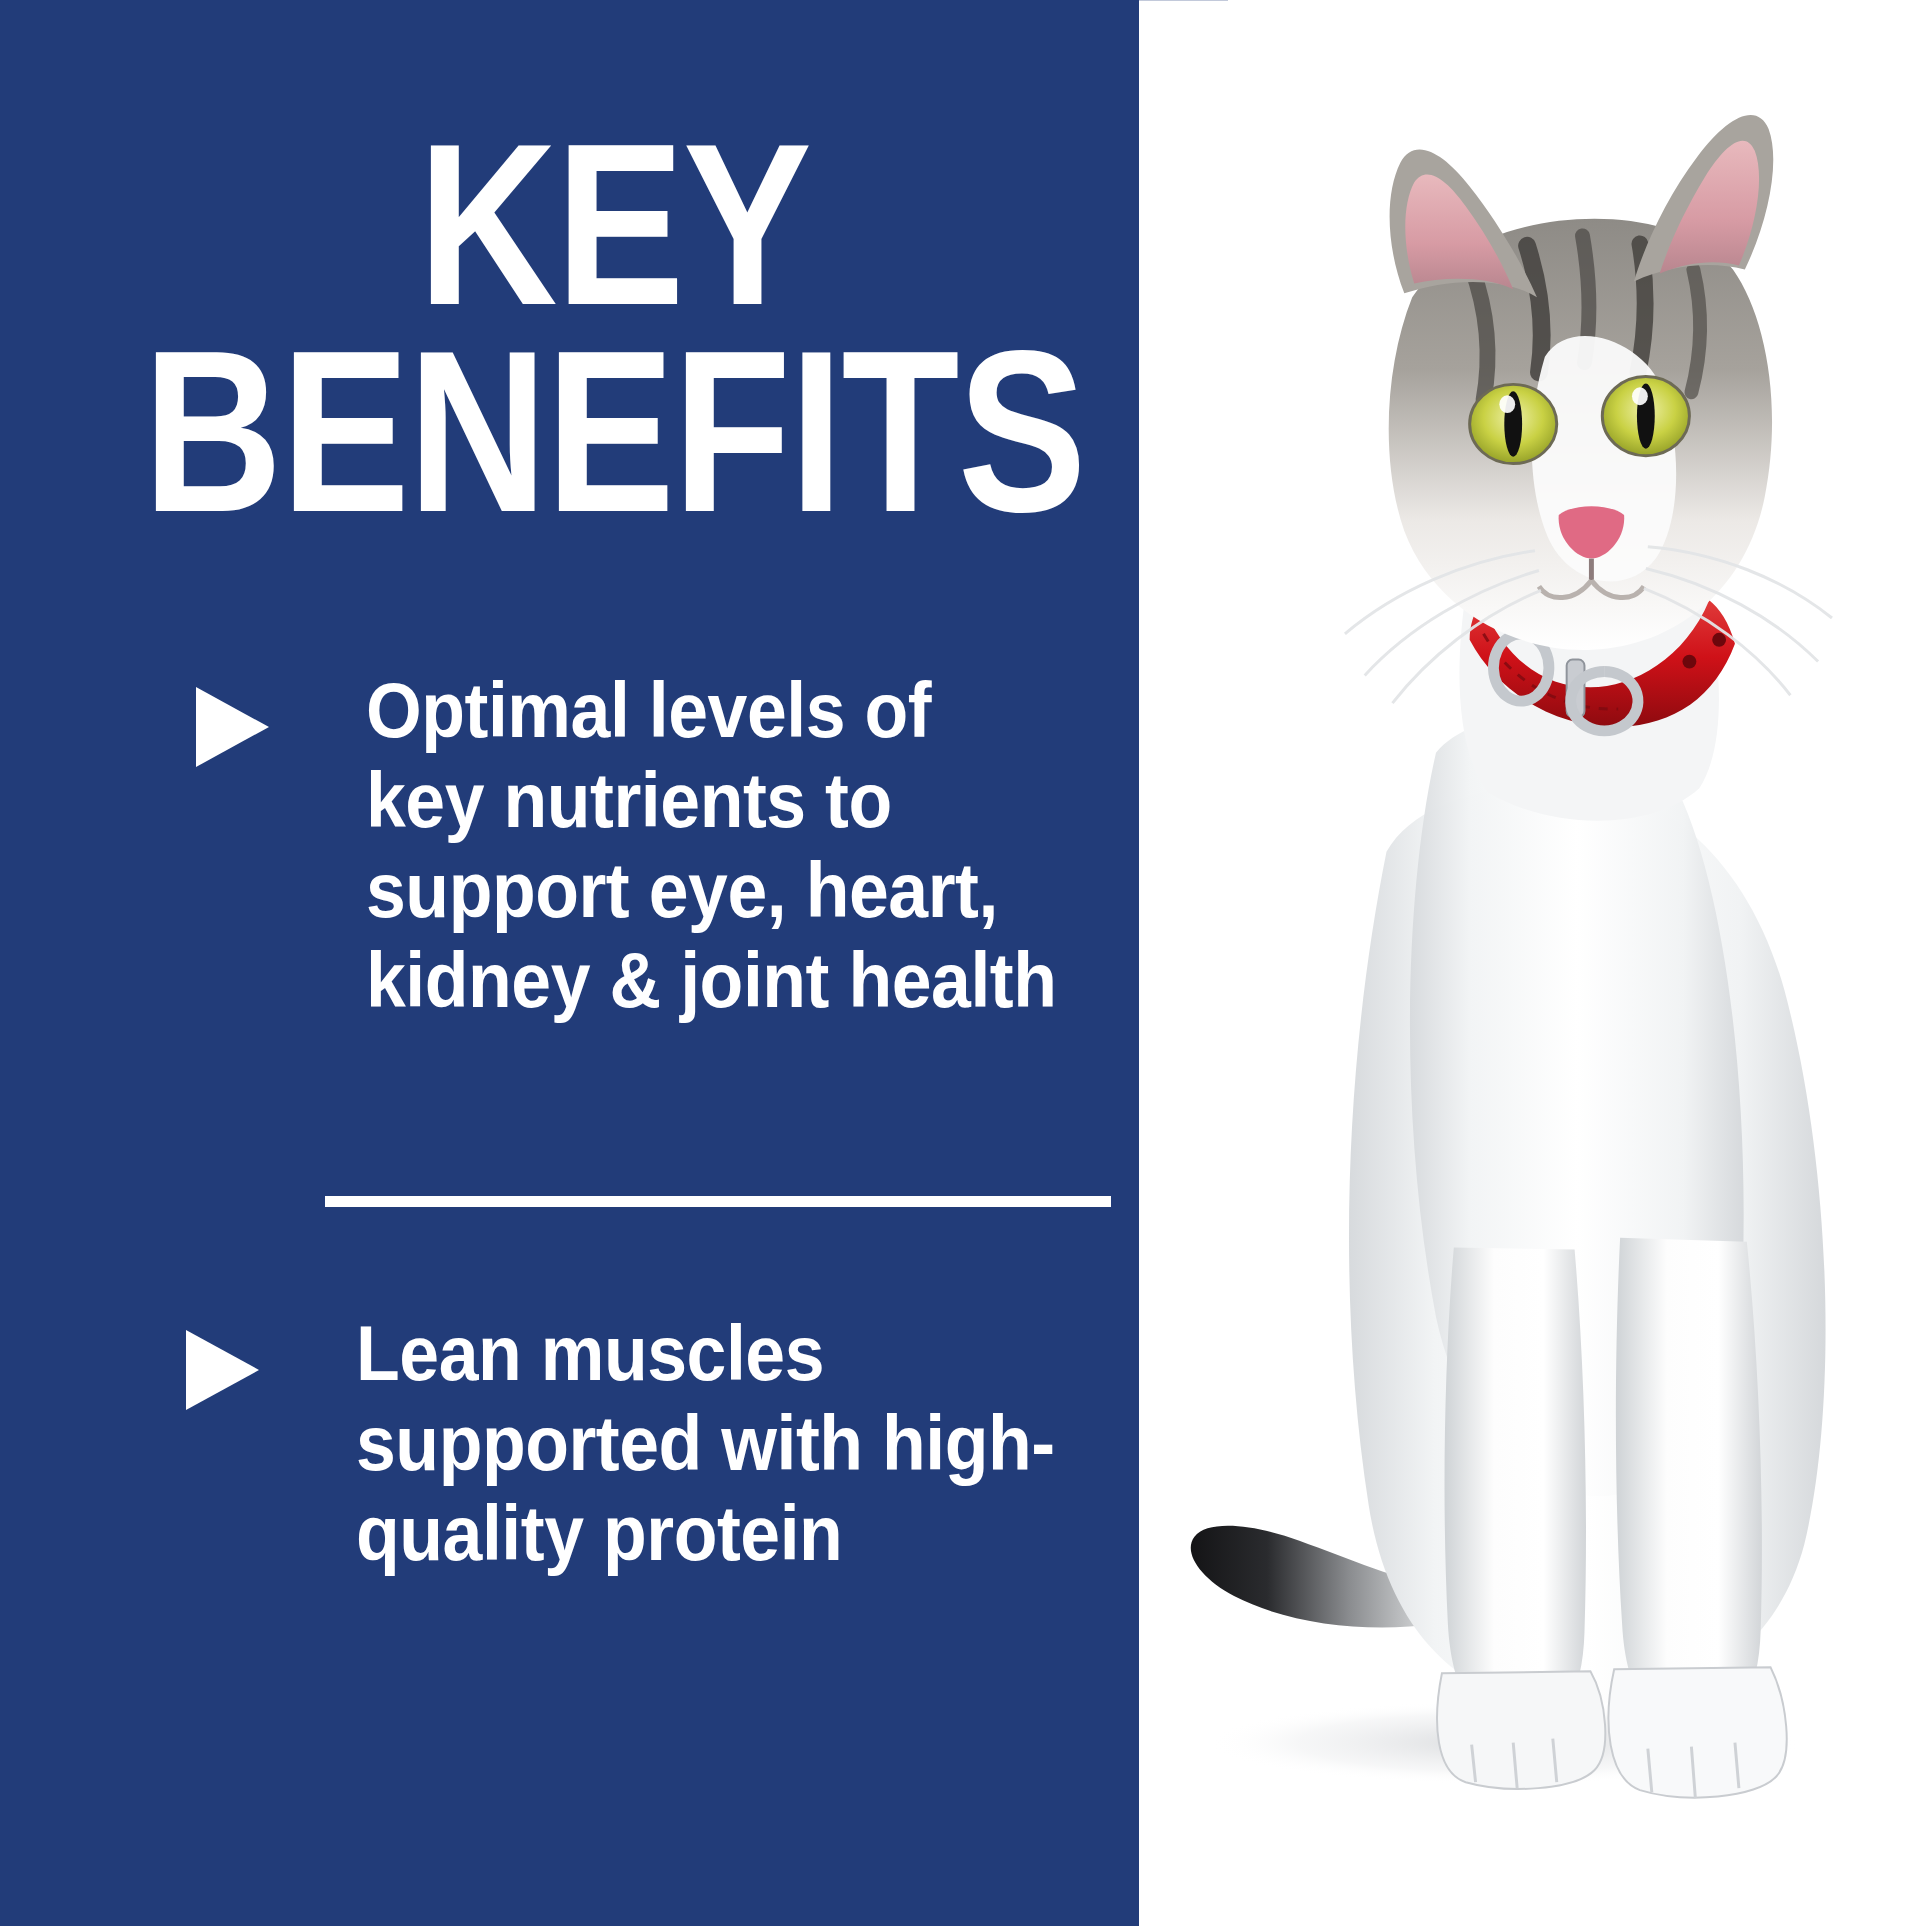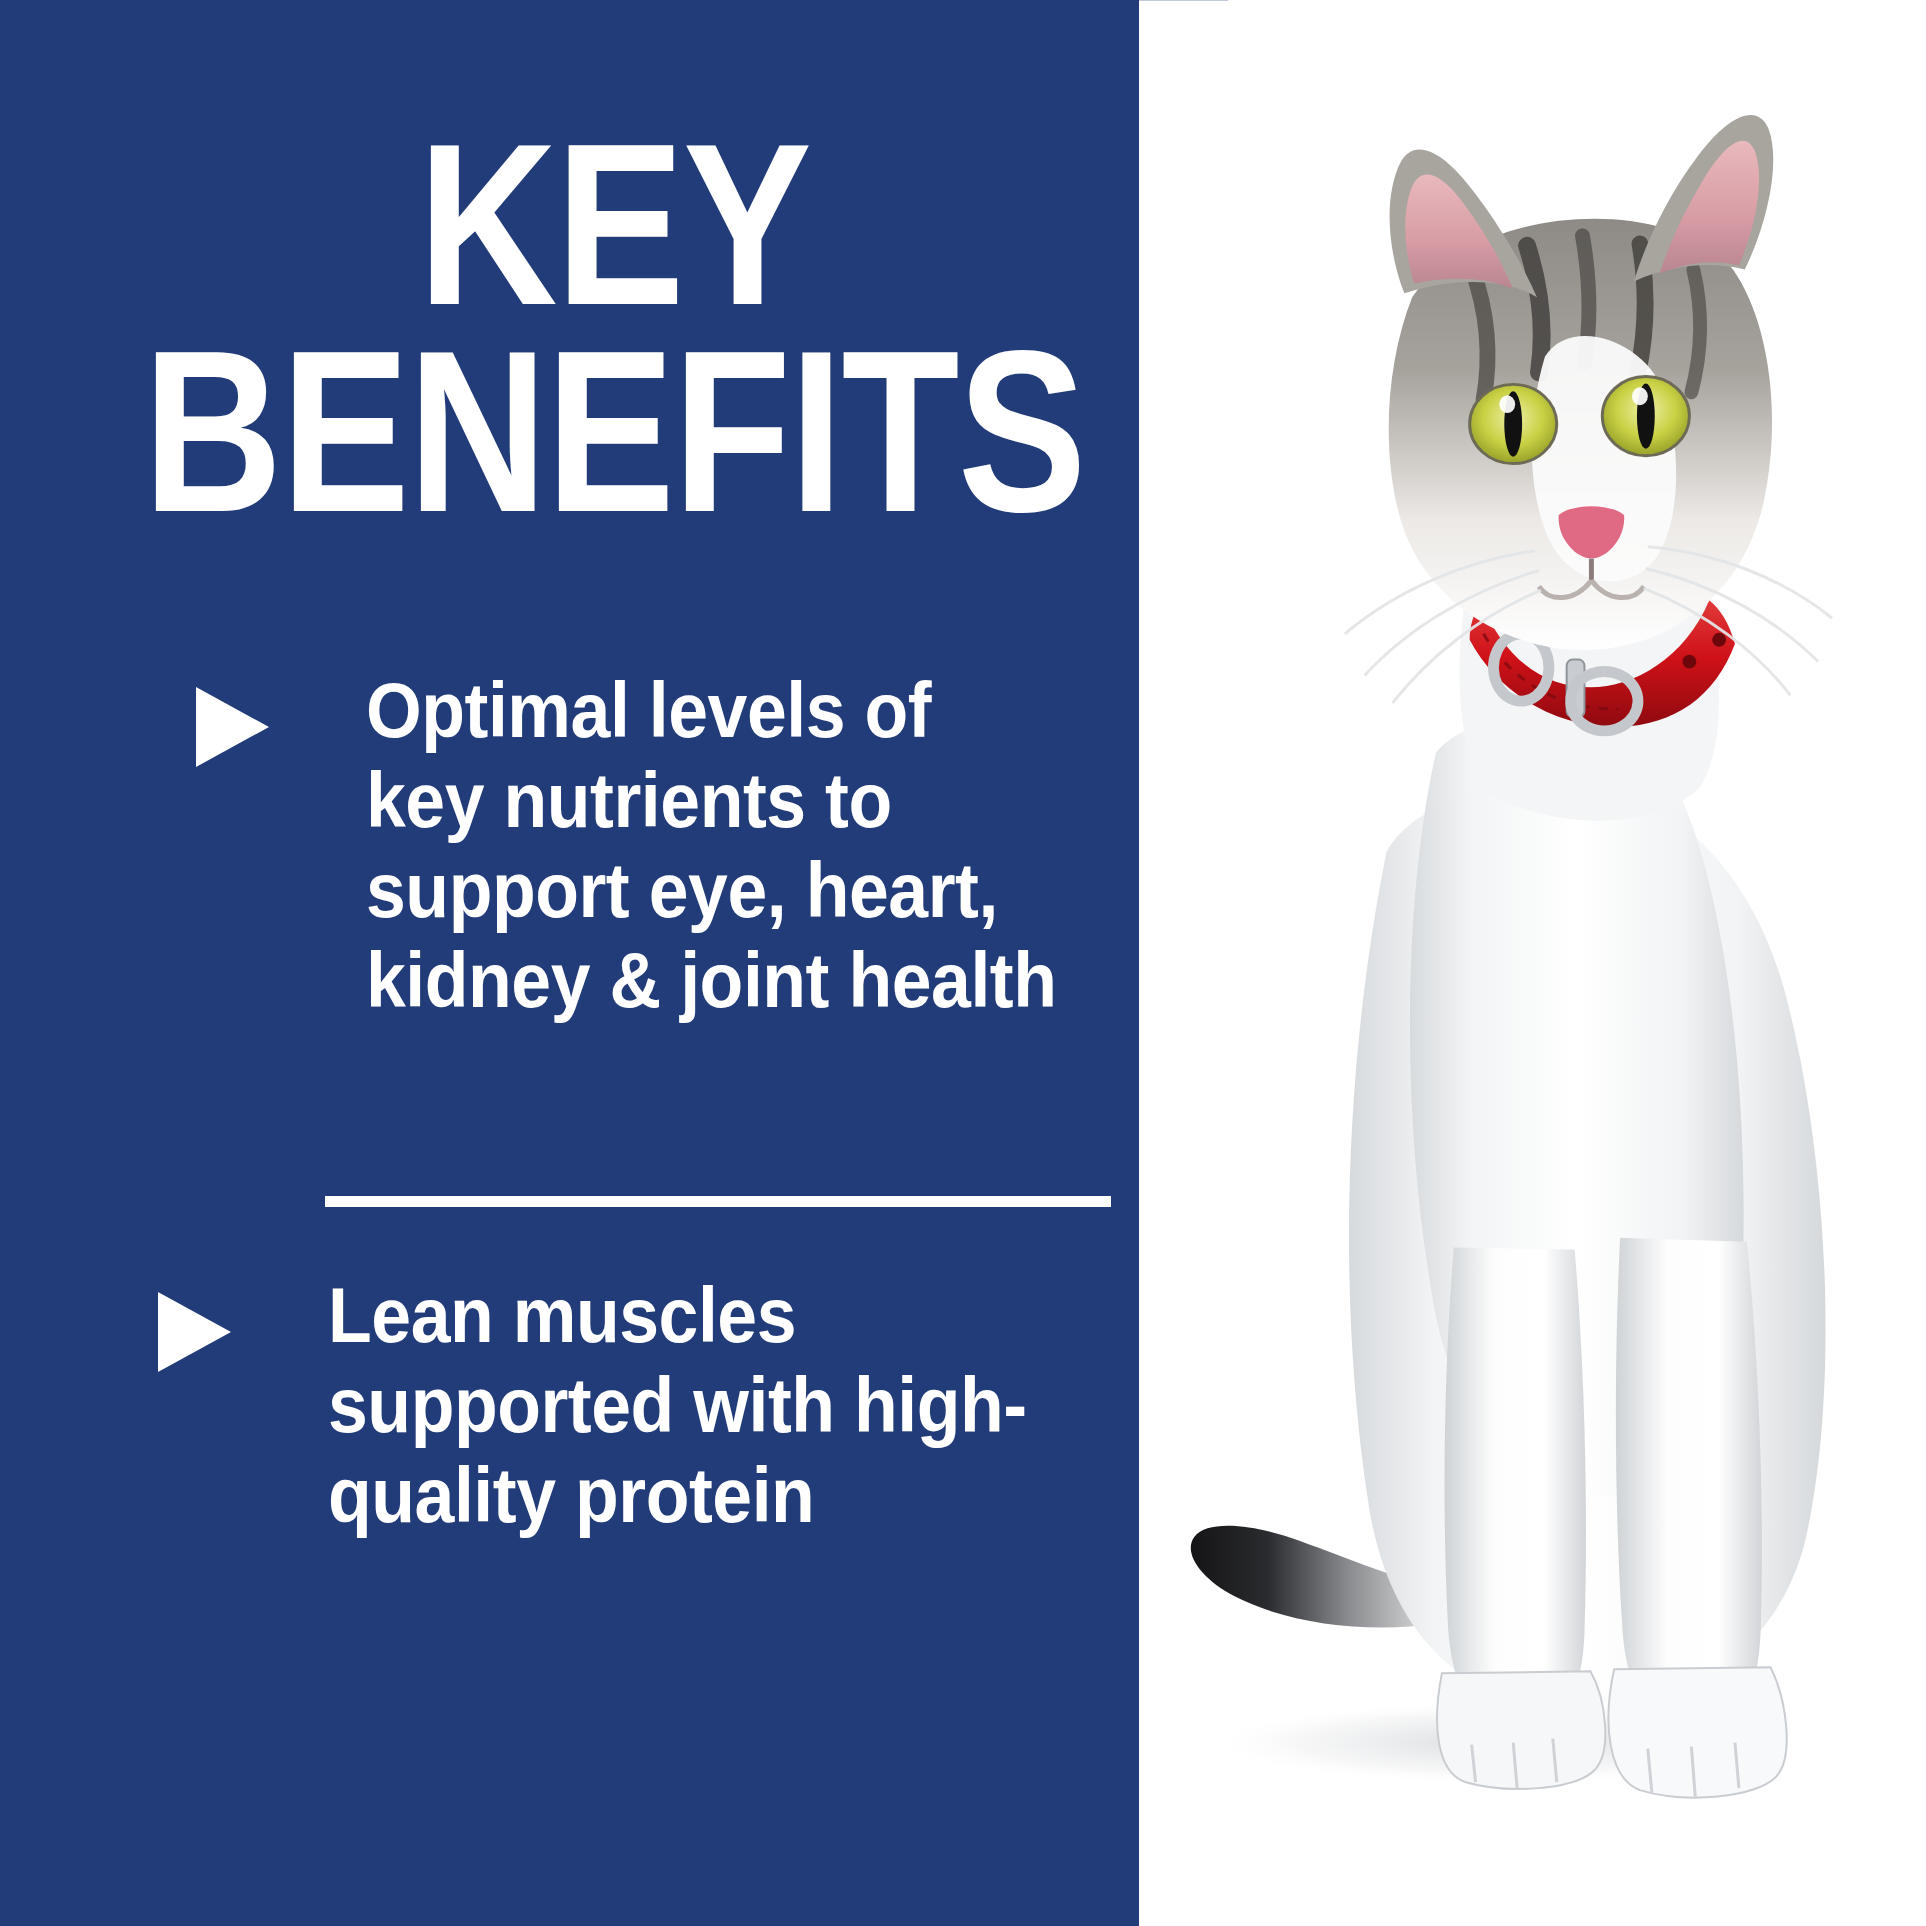--- a/index.html
+++ b/index.html
@@ -55,7 +55,7 @@
     align-items:flex-start;
   }
   .bullet-1{top:665px;padding-left:38px;}
-  .bullet-2{top:1270px;}
+  .bullet-2{top:1308px;padding-left:28px;}
 
   .tri{
     flex:0 0 auto;

